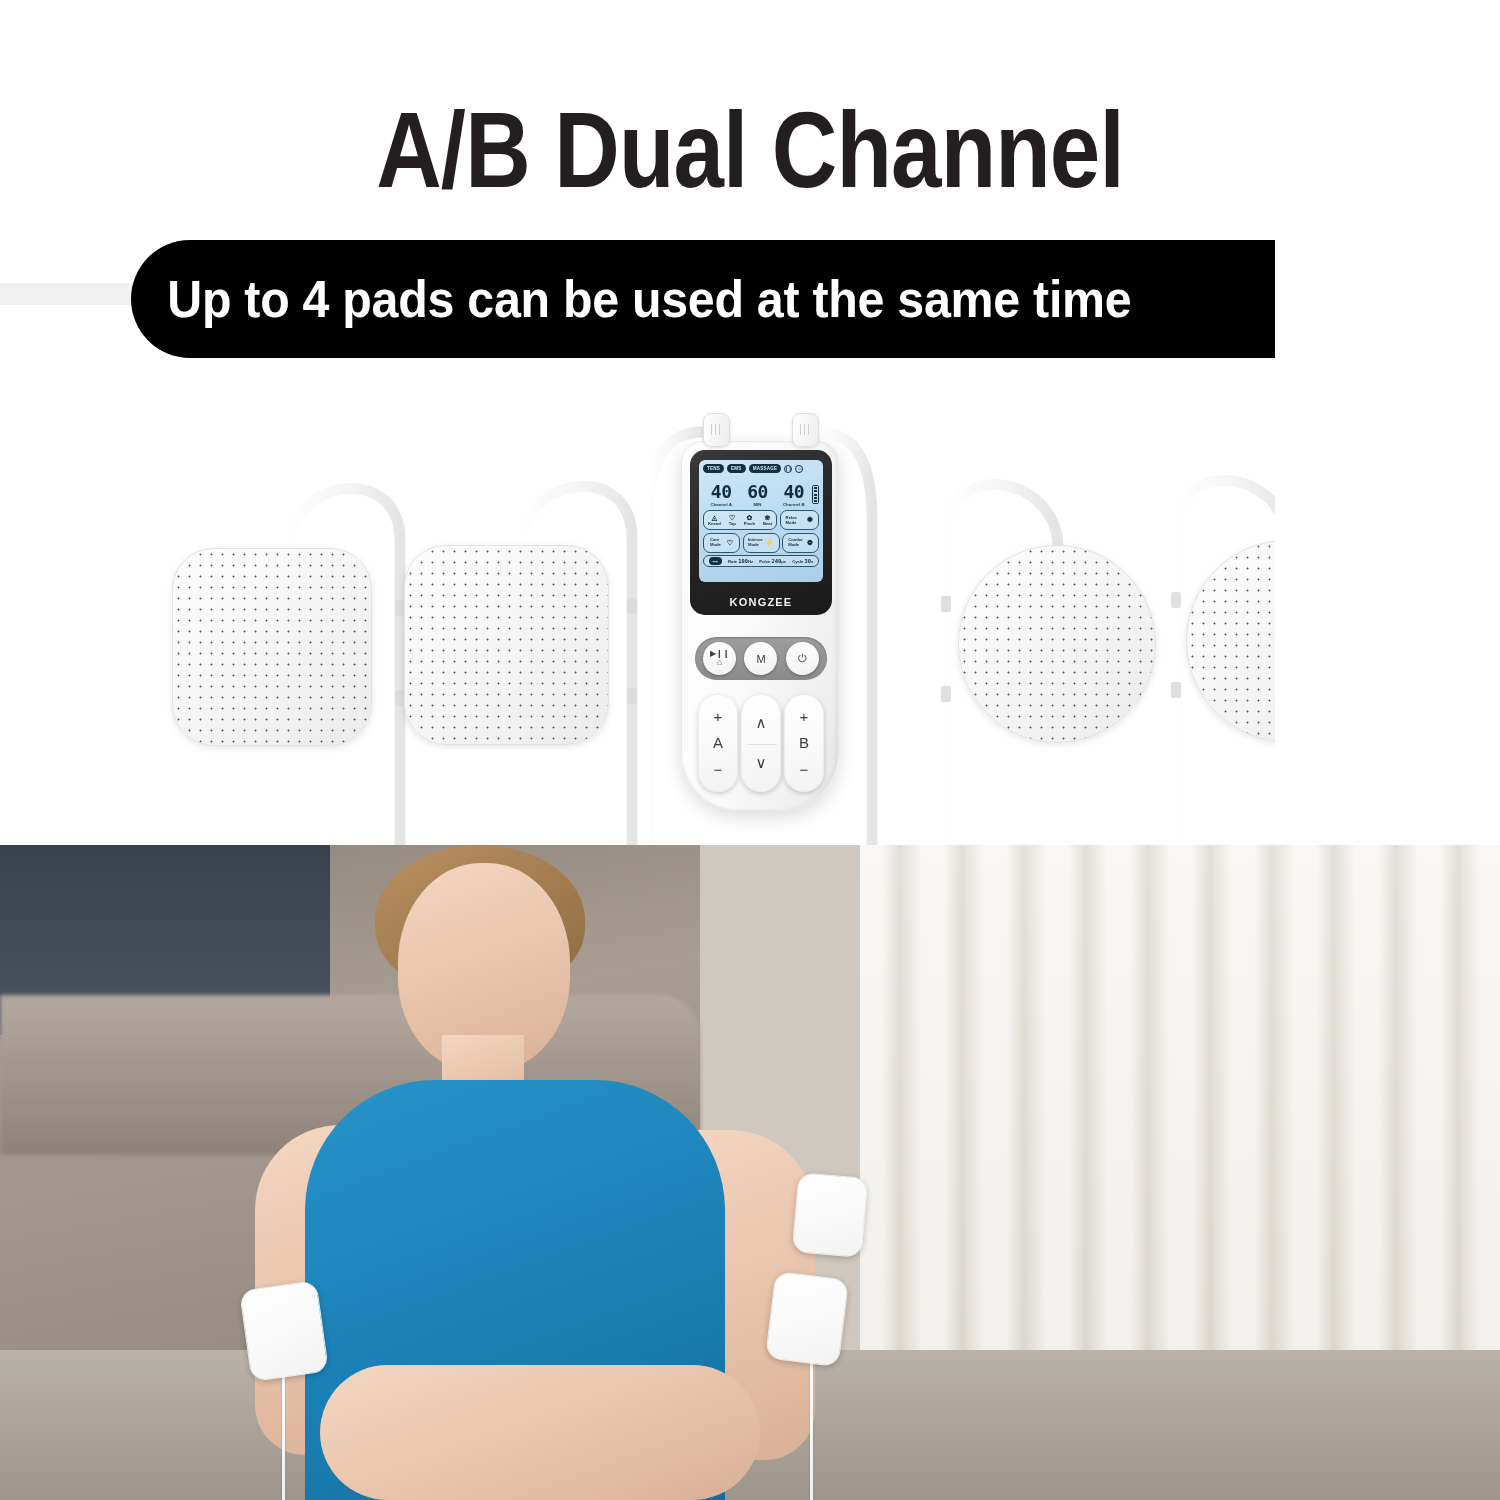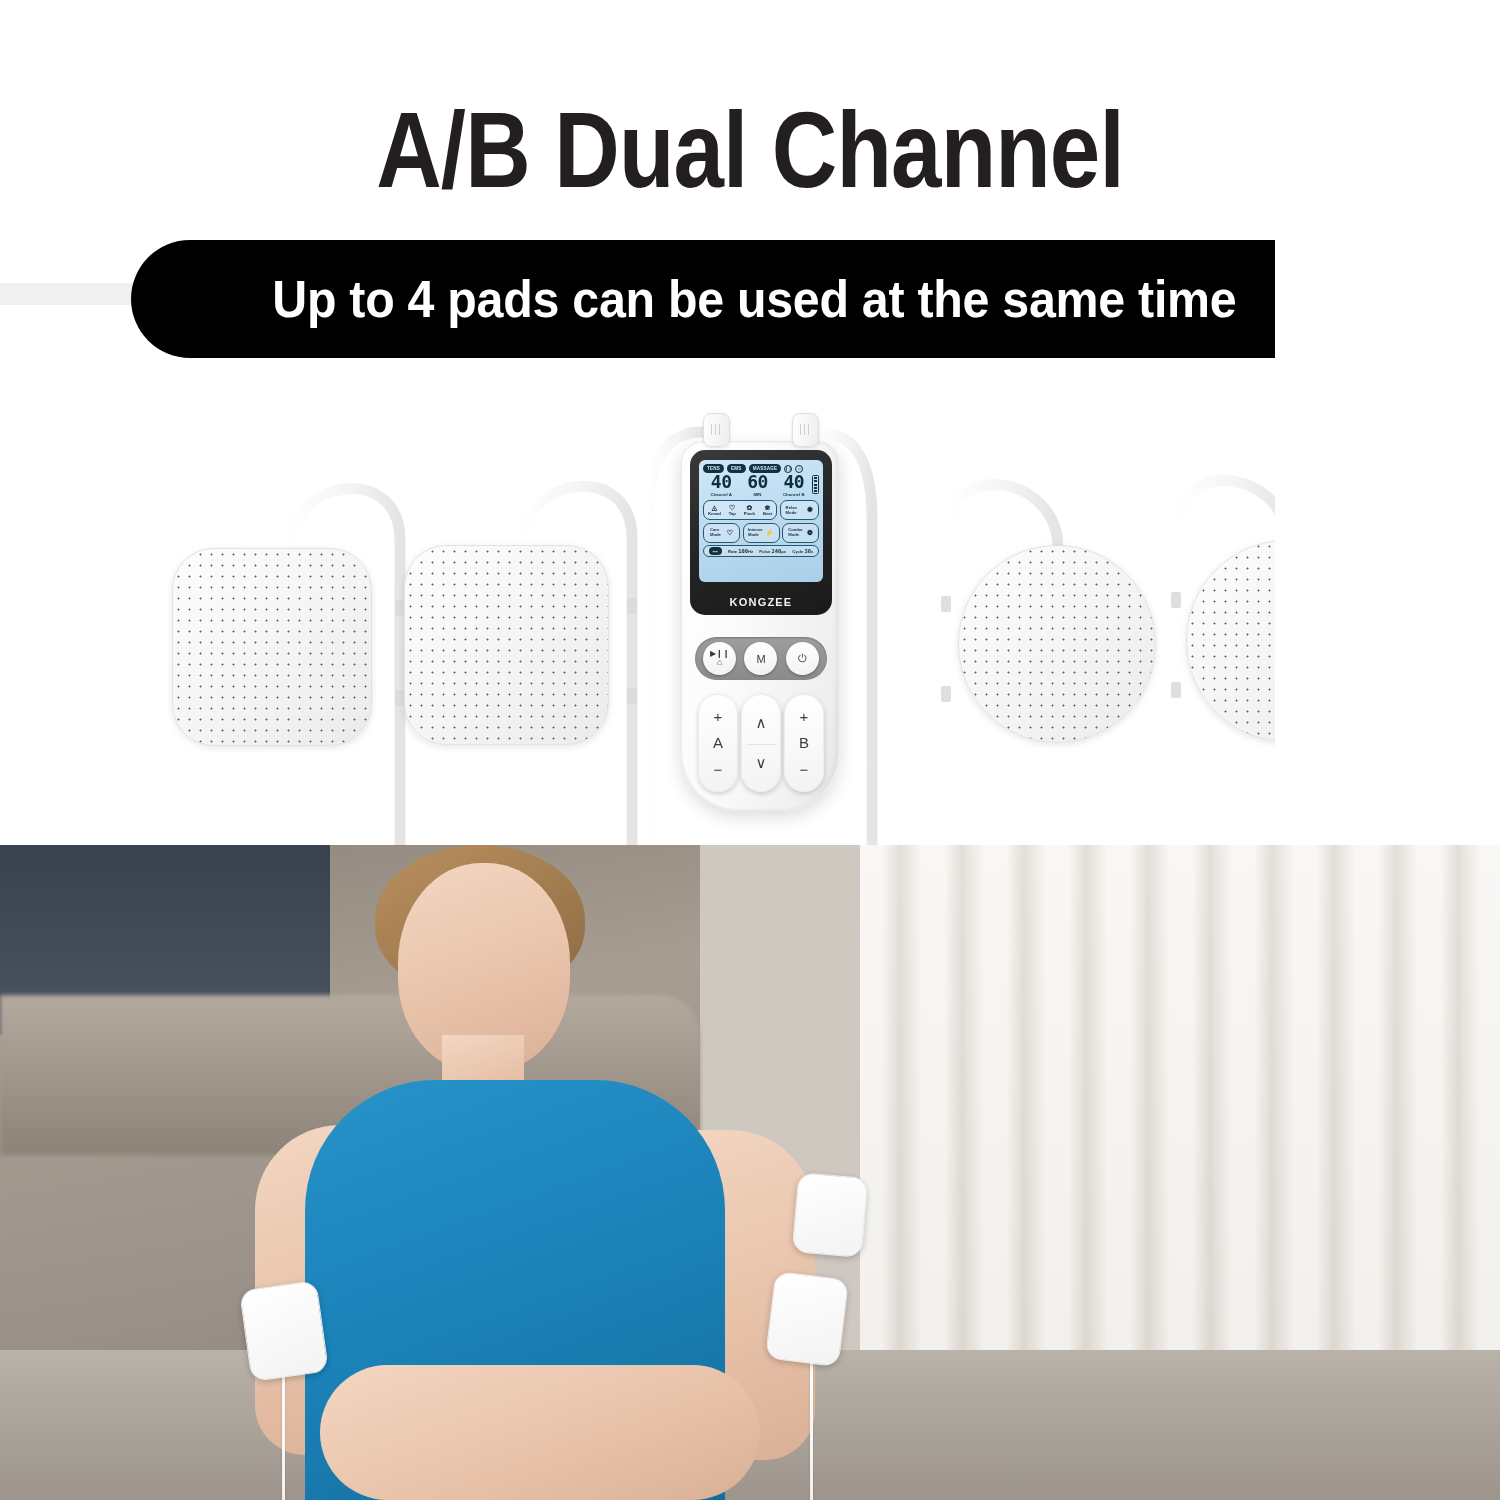--- a/index.html
+++ b/index.html
@@ -38,7 +38,7 @@
     width:1247px; height:118px;
     background:#000000;
     border-radius:59px;
-    display:flex; align-items:center; justify-content:center;
+    display:flex; align-items:center; 
   }
   #subtitle-text{
     color:#ffffff;

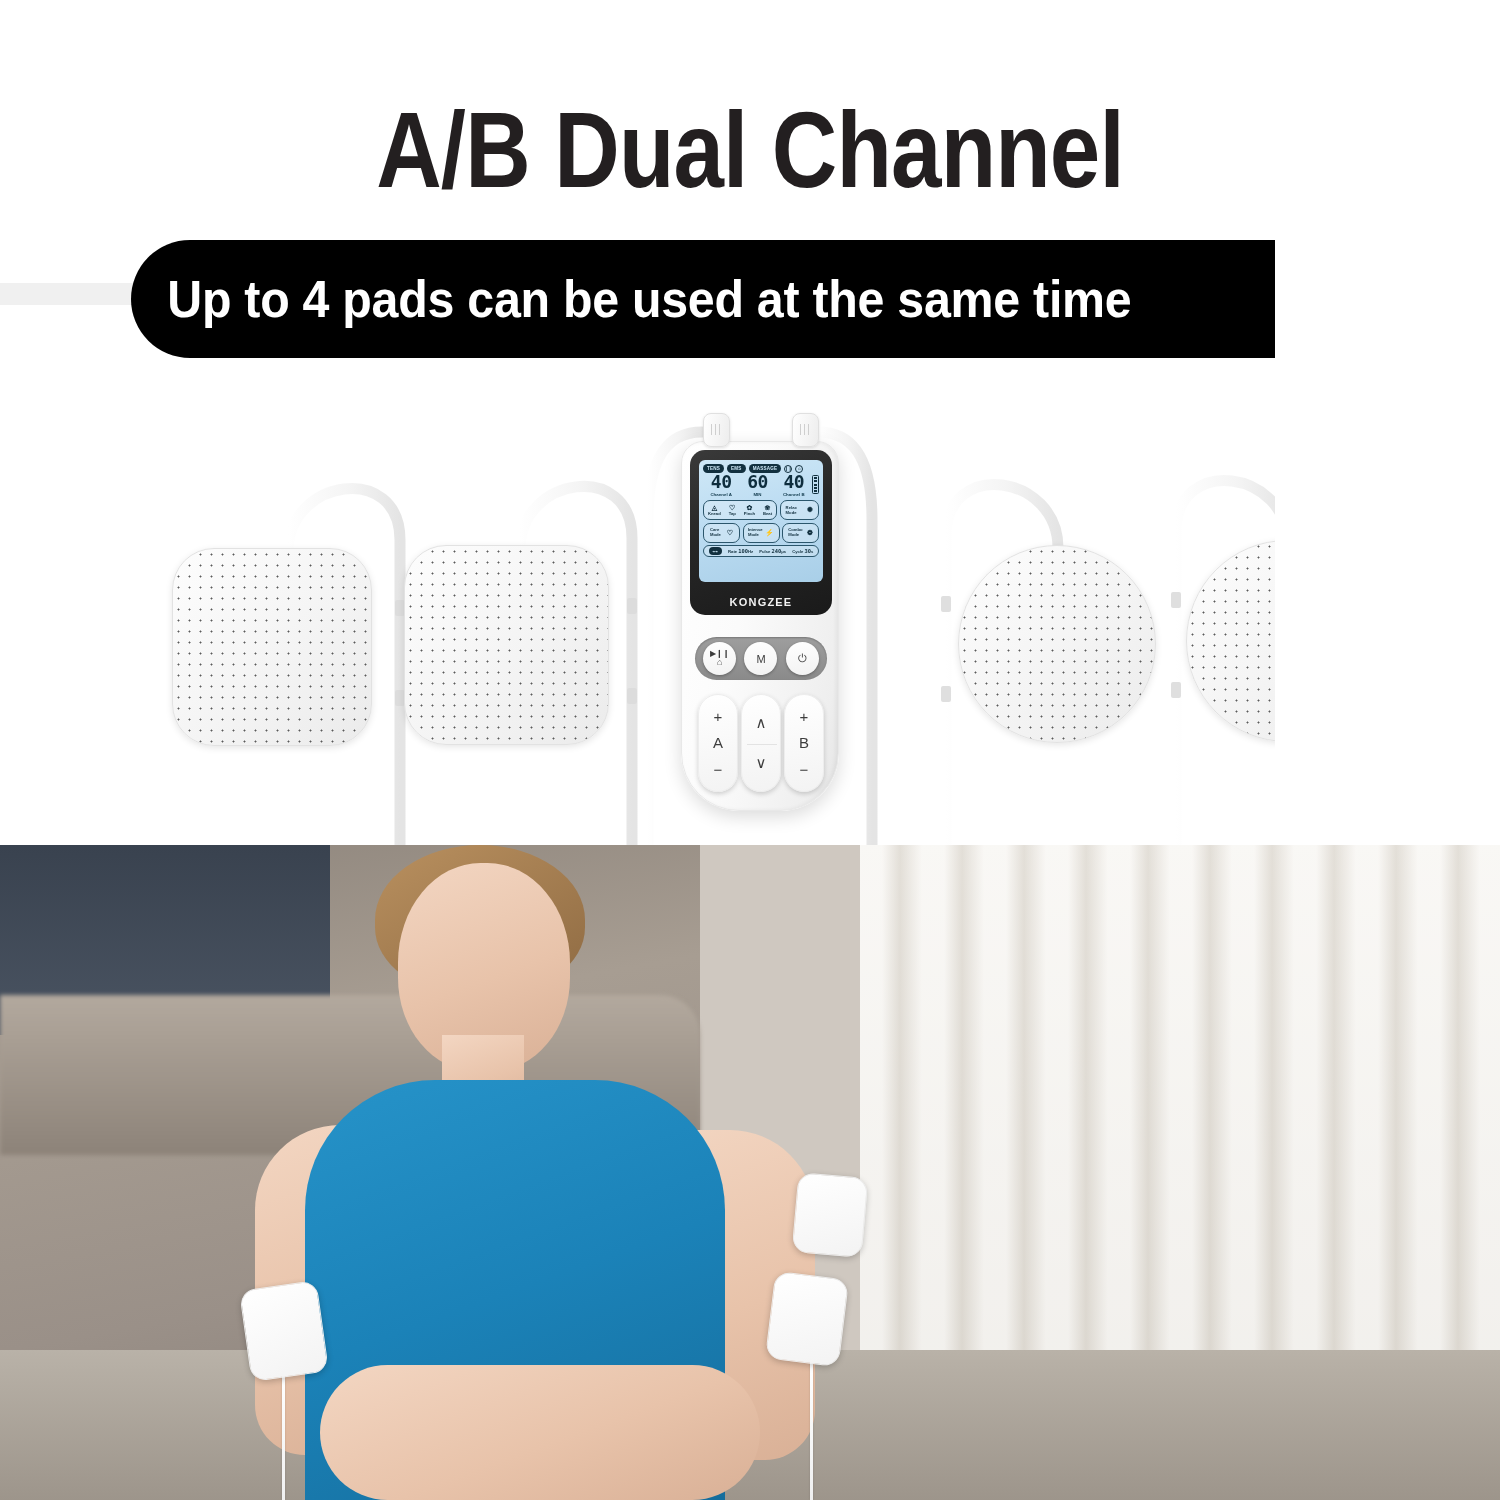--- a/index.html
+++ b/index.html
@@ -129,7 +129,7 @@
     font-size:4.5px; color:#12303f; flex:0 0 auto;
   }
 
-  .lcd-nums{ display:flex; align-items:flex-start; margin-top:0; }
+  .lcd-nums{ display:flex; align-items:flex-start; margin-top:10px; }
   .num-block{ flex:1; text-align:center; }
   .num-val{
     font-family:"DejaVu Sans Mono", monospace;

